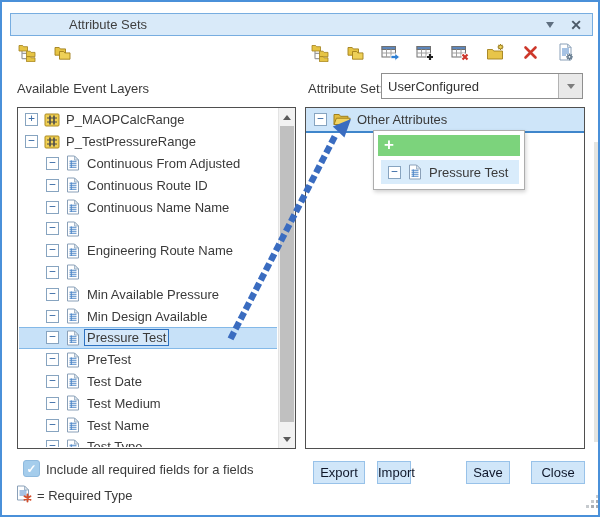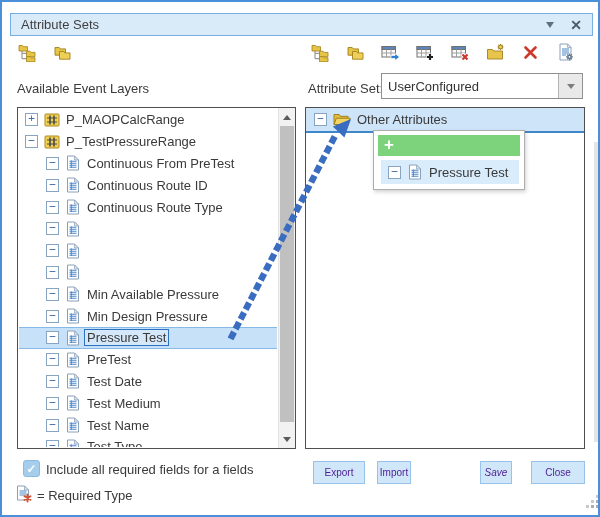--- a/index.html
+++ b/index.html
@@ -14,7 +14,7 @@
     background:#d9eaf9;border:1px solid #77ade0;box-sizing:border-box;
     display:flex;align-items:center;padding:0 10px;font-size:13px;color:#3f3f3f;
   }
-  .titlebar .title{flex:1;}
+  .titlebar .title{flex:1;margin-left:48px;}
   .tb-caret{width:0;height:0;border:4px solid transparent;border-top:6px solid #5f6f80;margin-right:16px;margin-top:4px;}
   .tb-close{font-size:14px;font-weight:bold;color:#4c5a68;line-height:14px;cursor:default;}
   

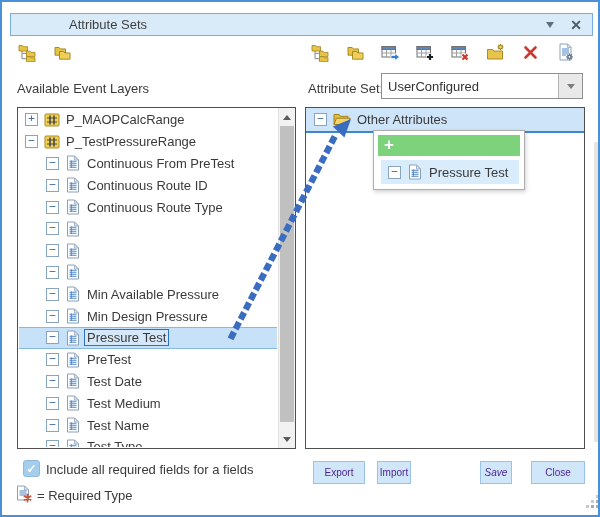--- a/index.html
+++ b/index.html
@@ -241,7 +241,7 @@
               <path d="M6.3 5.4v7.6" stroke="#4e86c8" stroke-width="1" fill="none"></path>
             </svg>
           </span>
-          <span>Continuous From PreTest</span>
+          <span>Continuous From Adjusted</span>
         </div>
         <div class="trow lvl2">
           <span class="ebox">−</span>

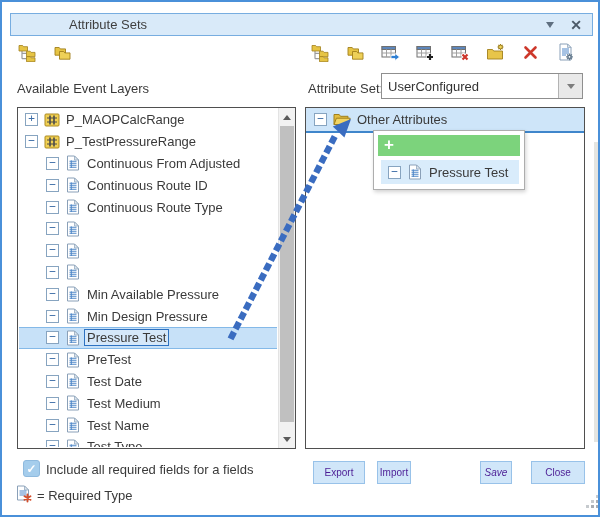--- a/index.html
+++ b/index.html
@@ -265,7 +265,7 @@
               <path d="M6.3 5.4v7.6" stroke="#4e86c8" stroke-width="1" fill="none"></path>
             </svg>
           </span>
-          <span>Continuous Route Type</span>
+          <span>Continuous Name Name</span>
         </div>
         <div class="trow lvl2">
           <span class="ebox">−</span>

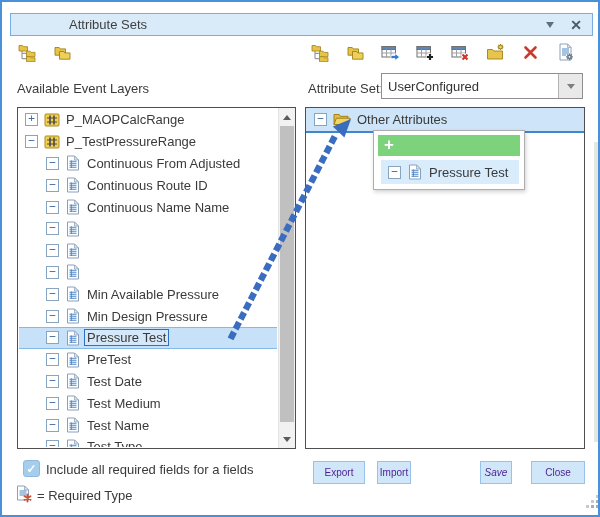--- a/index.html
+++ b/index.html
@@ -288,6 +288,7 @@
               <path d="M6.3 5.4v7.6" stroke="#4e86c8" stroke-width="1" fill="none"></path>
             </svg>
           </span>
+          <span>Engineering Route Name</span>
         </div>
         <div class="trow lvl2">
           <span class="ebox">−</span>

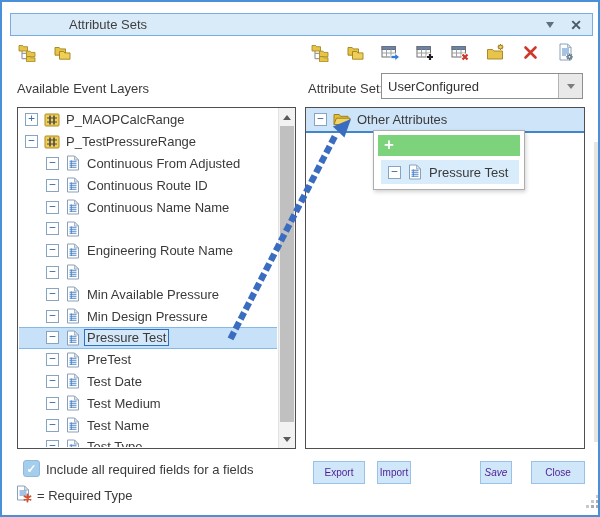--- a/index.html
+++ b/index.html
@@ -323,7 +323,7 @@
               <path d="M6.3 5.4v7.6" stroke="#4e86c8" stroke-width="1" fill="none"></path>
             </svg>
           </span>
-          <span>Min Design Pressure</span>
+          <span>Min Design Available</span>
         </div>
         <div class="trow lvl2 sel">
           <span class="ebox">−</span>

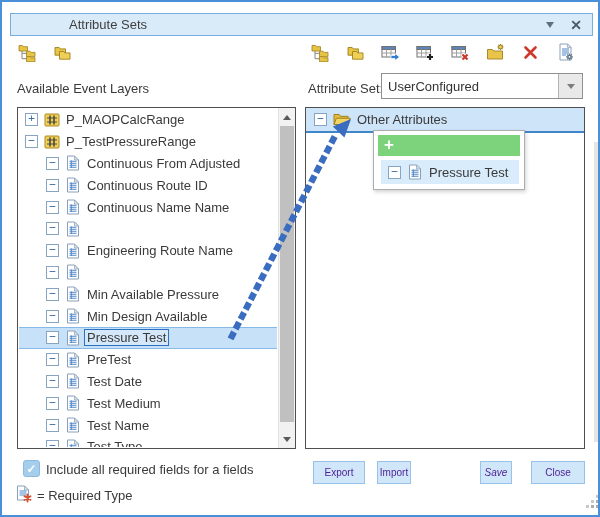--- a/index.html
+++ b/index.html
@@ -90,7 +90,7 @@
   .req-label{position:absolute;left:35px;top:486px;font-size:13px;}
   .btn{
     position:absolute;top:459px;height:23px;background:#d0e6f9;border:1px solid #98c2e9;
-    color:#4c1d95;font-size:10px;font-family:inherit;text-align:center;box-sizing:border-box;
+    color:#0f172a;font-size:13px;font-family:inherit;text-align:center;box-sizing:border-box;
     padding:0;line-height:21px;cursor:default;
   }
   .btn-export{left:311px;width:52px;}

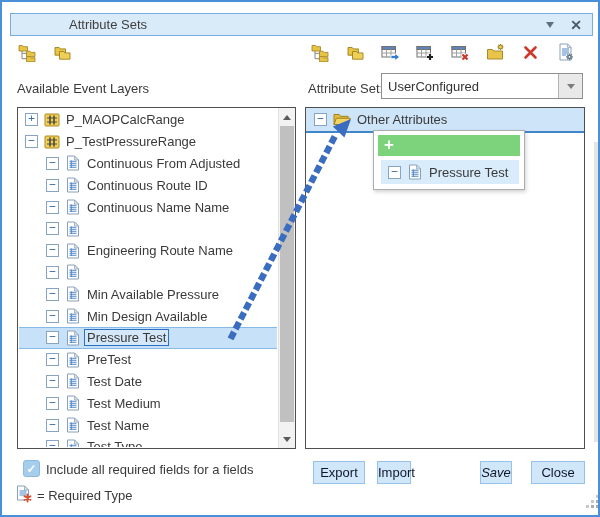--- a/index.html
+++ b/index.html
@@ -95,7 +95,7 @@
   }
   .btn-export{left:311px;width:52px;}
   .btn-import{left:375px;width:34px;}
-  .btn-save{left:478px;width:32px;font-style:italic;}
+  .btn-save{left:464px;width:44px;}
   .btn-close{left:529px;width:54px;}
   
   .grip{position:absolute;left:584px;top:493px;width:14px;height:14px;}

